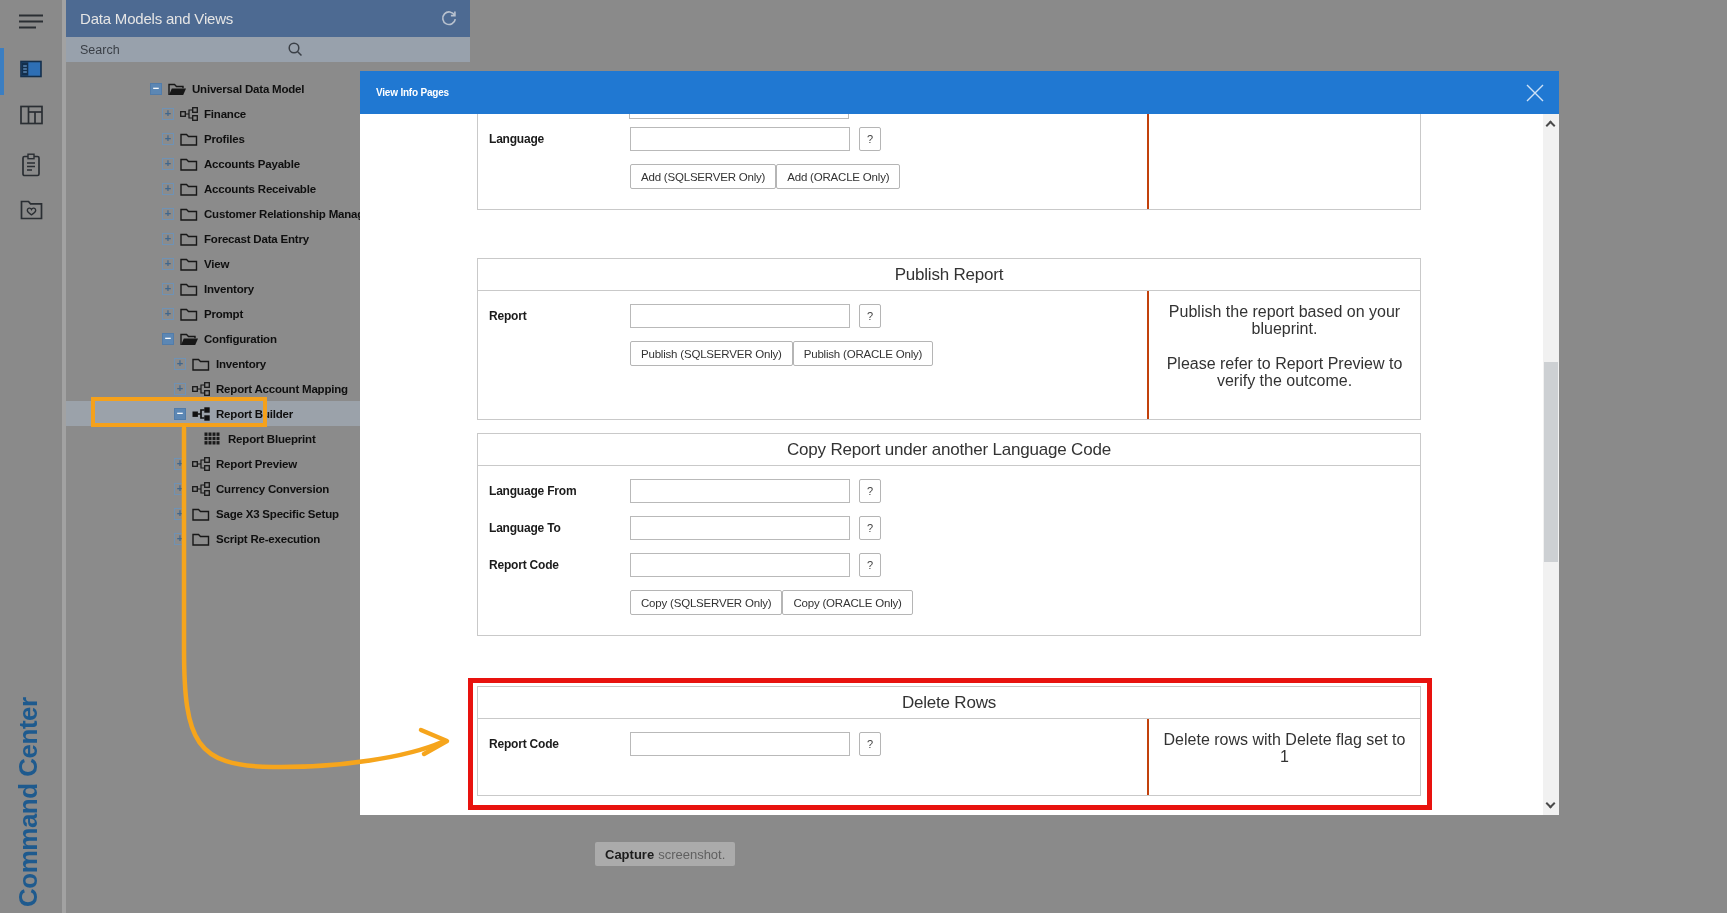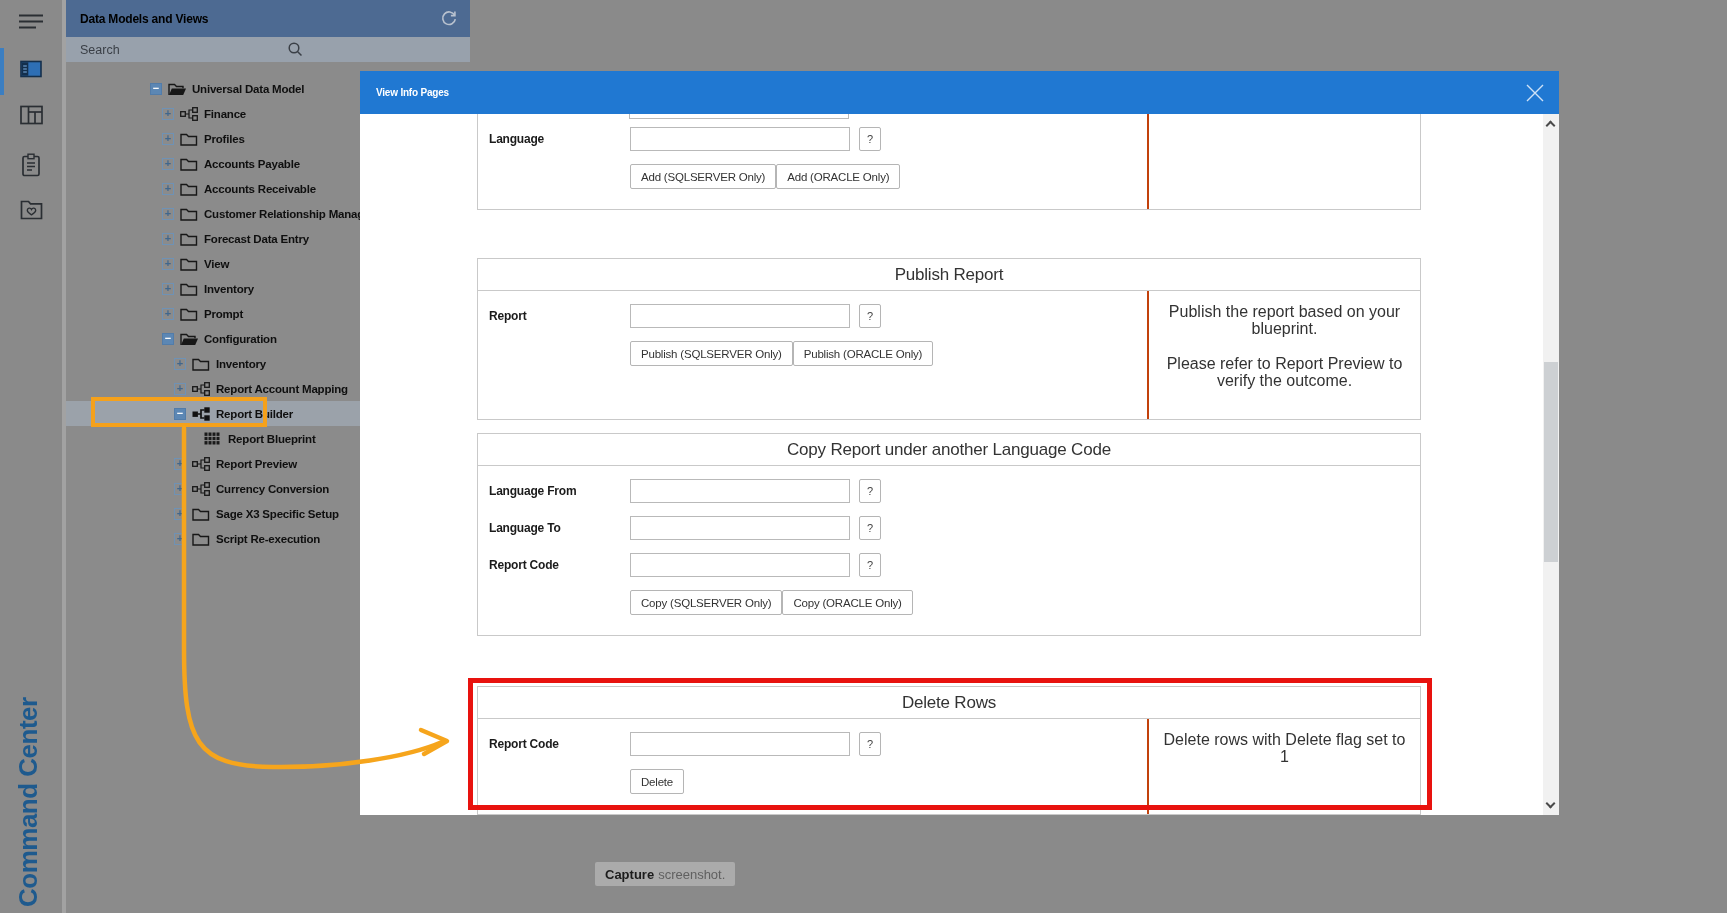--- a/index.html
+++ b/index.html
@@ -21,7 +21,7 @@
   .tree-panel{position:absolute;left:66px;top:0;width:404px;height:913px;background:#8B8B8B;z-index:5;}
   .tp-header{position:absolute;left:0;top:0;right:0;height:37px;background:#4D6A92;
              display:flex;align-items:center;padding:0 12px 0 14px;}
-  .tp-title{font-size:12px;font-weight:bold;color:#000000;letter-spacing:-0.2px;flex:1;}
+  .tp-title{font-size:15px;font-weight:normal;color:#e5e5e5;letter-spacing:-0.2px;flex:1;}
   .tp-search{position:absolute;left:0;top:37px;right:0;height:25px;background:#98A1AC;
              display:flex;align-items:center;padding:0 12px 0 14px;gap:36px;}
   .tp-search span{font-size:12.5px;color:#3A3F46;flex:1;}

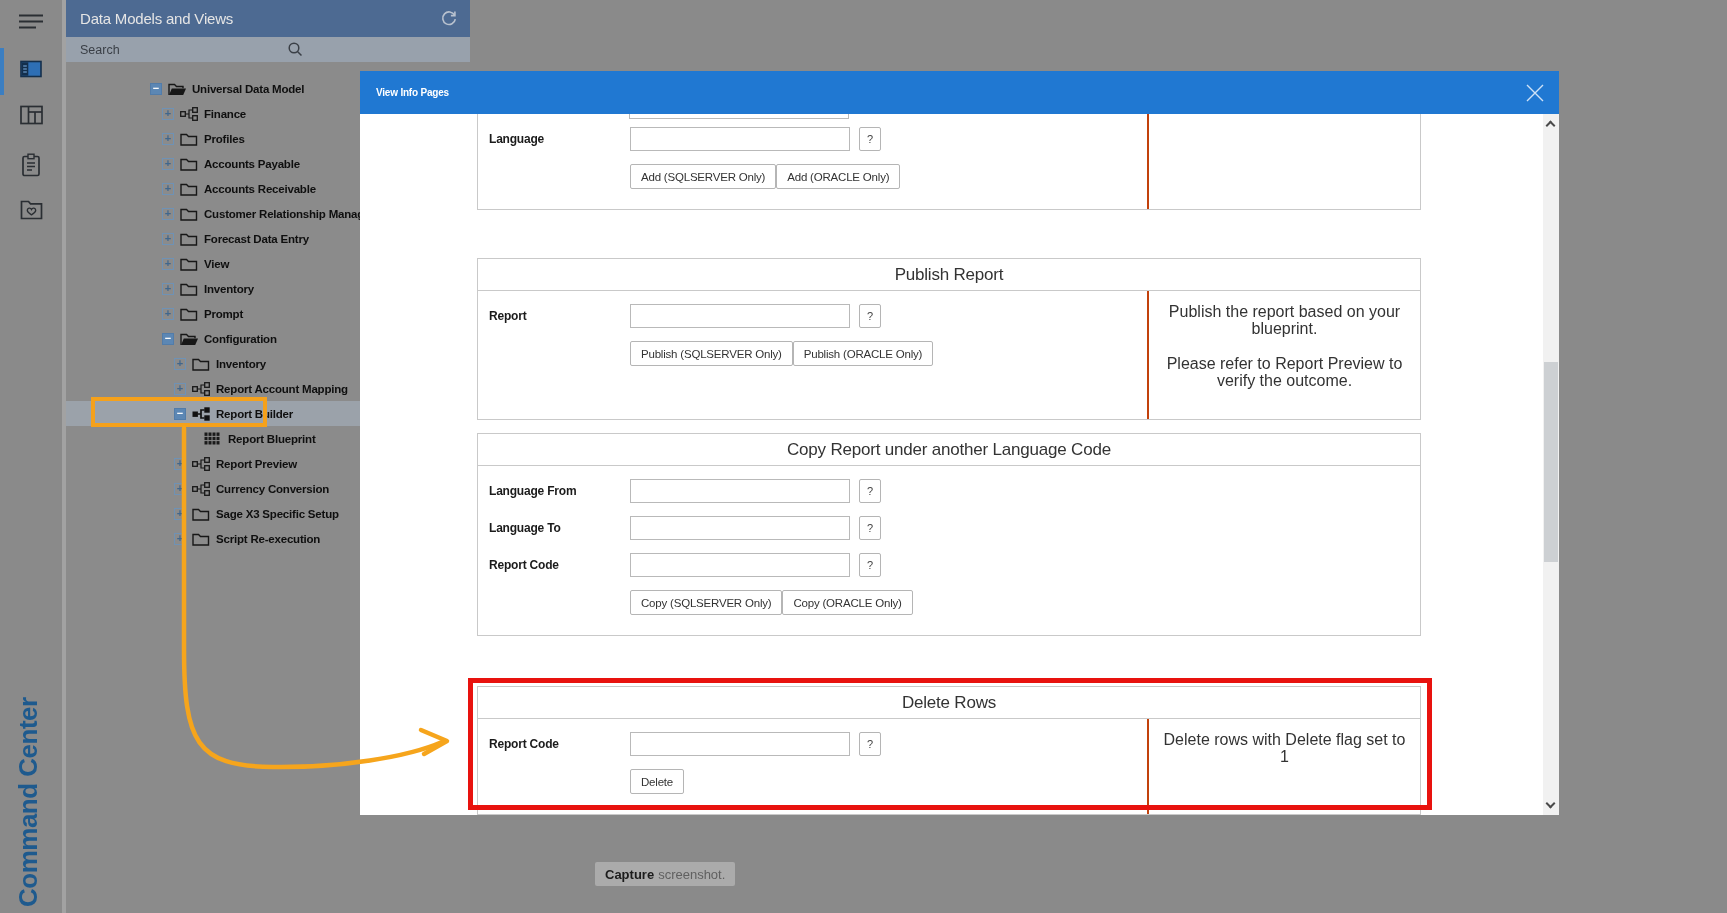--- a/index.html
+++ b/index.html
@@ -424,9 +424,6 @@
                 <input class="fld" type="text" style="">
                 <button class="help">?</button>
               </div>
-              <div class="btncol">
-                <button class="btn">Delete</button>
-              </div>
             </div>
             <div class="sec-right">
               <p>Delete rows with Delete flag set to 1</p>

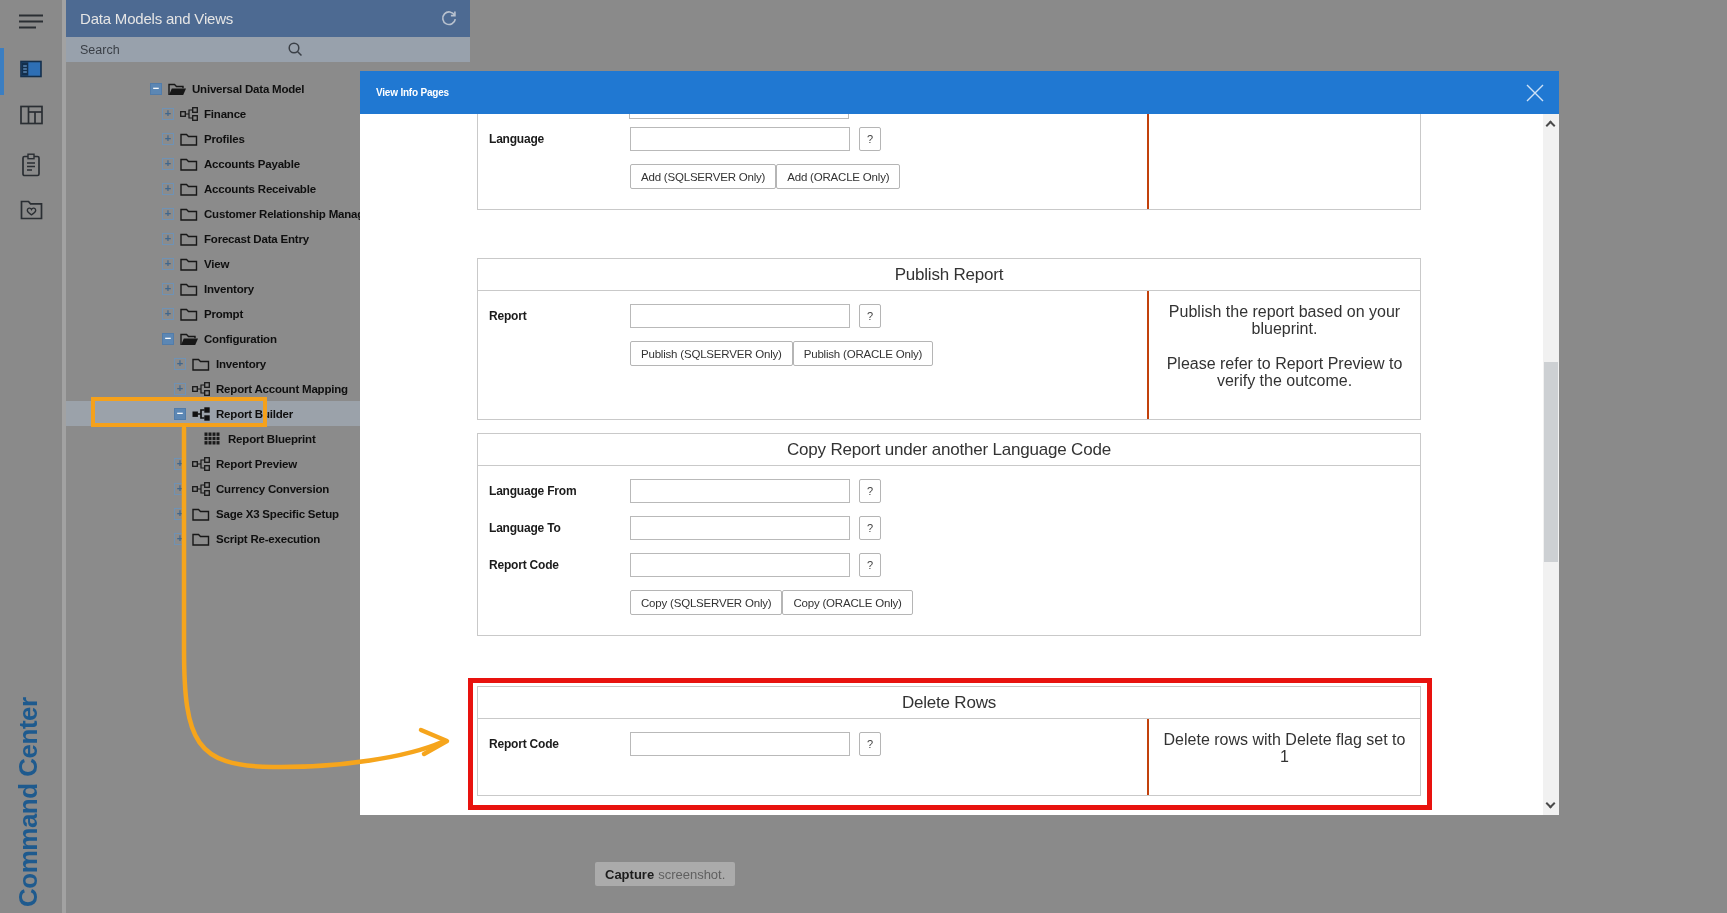--- a/index.html
+++ b/index.html
@@ -81,7 +81,7 @@
   .arrow-layer{position:absolute;left:0;top:0;z-index:60;pointer-events:none;}
 
   
-  .capture-tip{position:absolute;left:595px;top:862px;height:24px;padding:0 10px;
+  .capture-tip{position:absolute;left:595px;top:842px;height:24px;padding:0 10px;
                background:#ABABAB;border-radius:2px;display:flex;align-items:center;
                font-size:13px;z-index:20;}
   .capture-tip b{color:#1C1C1C;margin-right:4px;}

